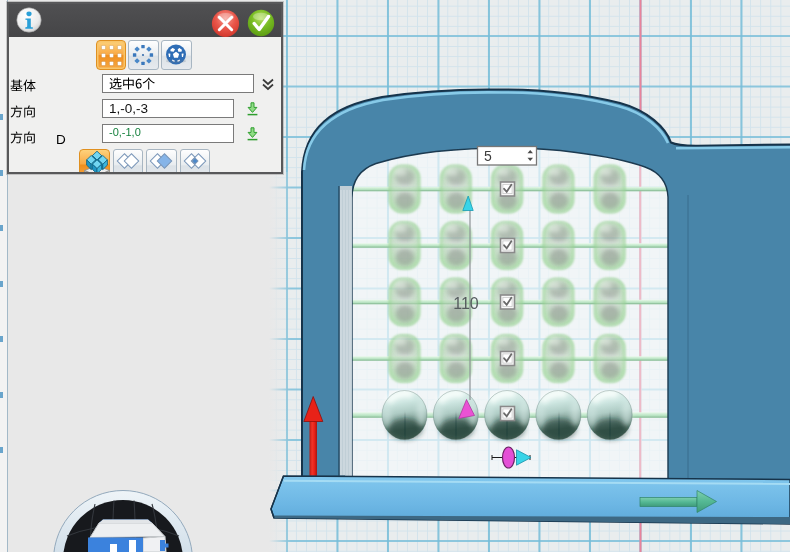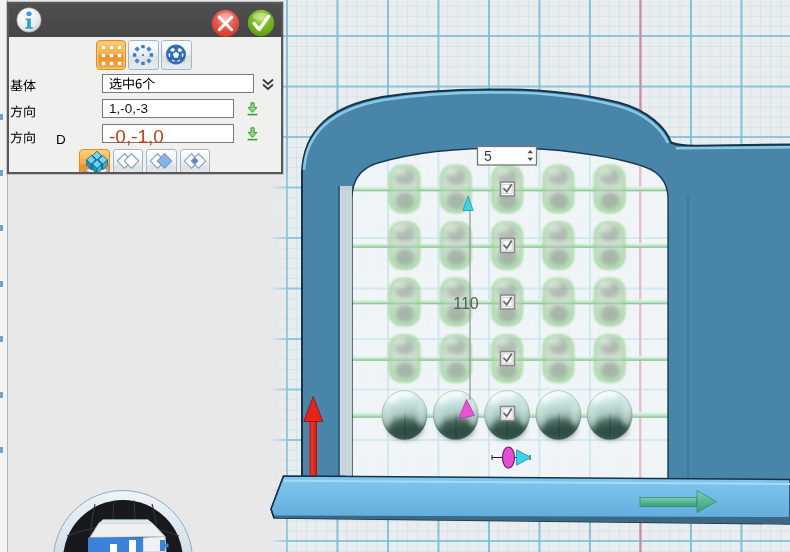--- a/index.html
+++ b/index.html
@@ -502,7 +502,7 @@
 <div class="abs" style="left:93px;top:94.5px;width:129.5px;height:17.8px;background:#fff;border:1px solid #7a7a7a;"></div>
 <div class="abs" style="left:100px;top:96.5px;font-size:13.5px;color:#111">1,-0,-3</div>
 <div class="abs" style="left:93px;top:119.5px;width:129.5px;height:17.8px;background:#fff;border:1px solid #7a7a7a;"></div>
-<div class="abs" style="left:100px;top:121.5px;font-size:19px;color:#c2410c">-0,-1,0</div>
+<div class="abs" style="left:100px;top:121.5px;font-size:11px;color:#15803d">-0,-1,0</div>
 <svg class="abs" style="left:252px;top:73px" width="14" height="14" viewBox="0 0 14 14">
 <path d="M2,2.5 L7,7 L12,2.5 M2,7.5 L7,12 L12,7.5" stroke="#3a3a3a" stroke-width="1.7" fill="none"></path>
 </svg>

